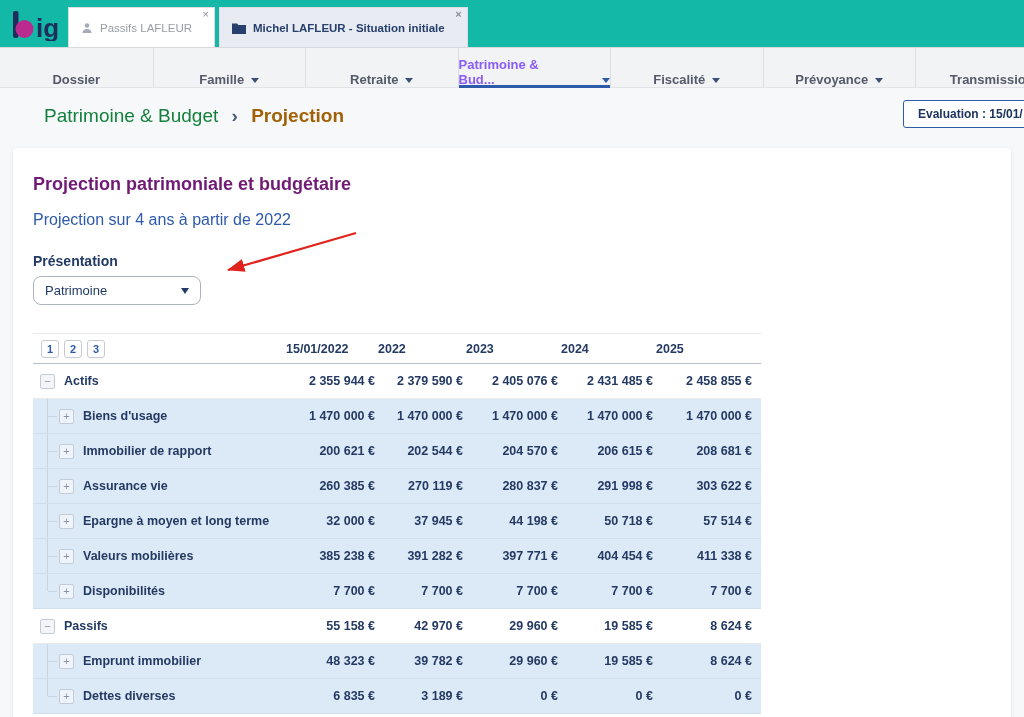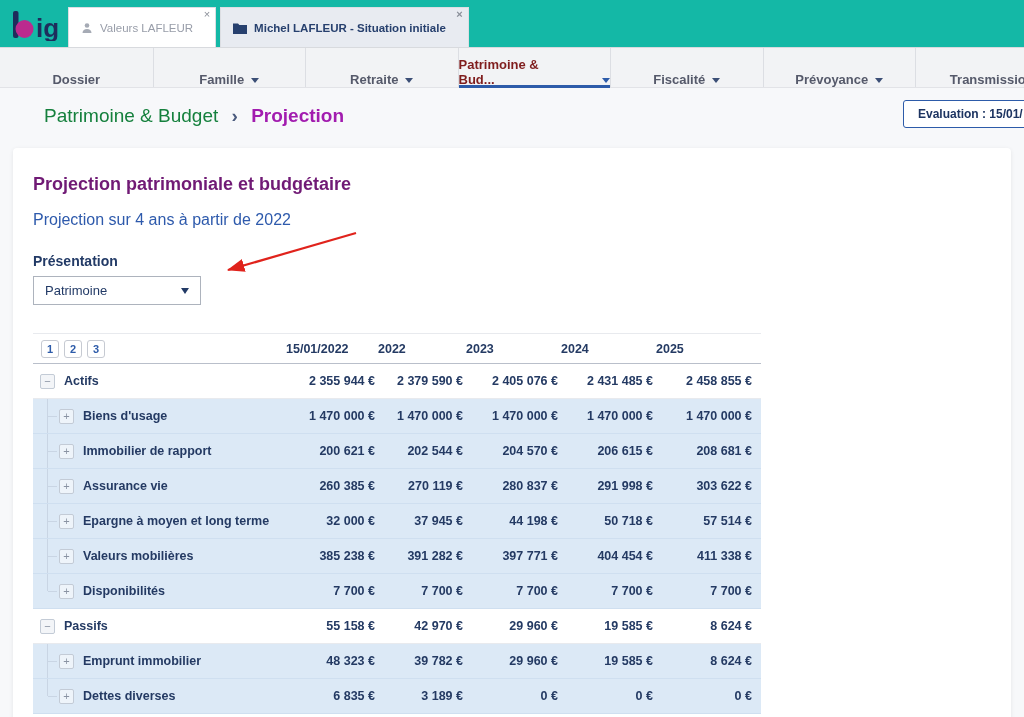--- a/index.html
+++ b/index.html
@@ -79,7 +79,7 @@
         <circle cx="6" cy="3.5" r="2.3" fill="#a6abb5"></circle>
         <path d="M1.5 11c0-2.5 2-3.9 4.5-3.9s4.5 1.4 4.5 3.9z" fill="#a6abb5"></path>
       </svg>
-      <span>Valeurs LAFLEUR</span>
+      <span>Passifs LAFLEUR</span>
       <span class="tab-close">×</span>
     </div>
     <div class="doc-tab active">

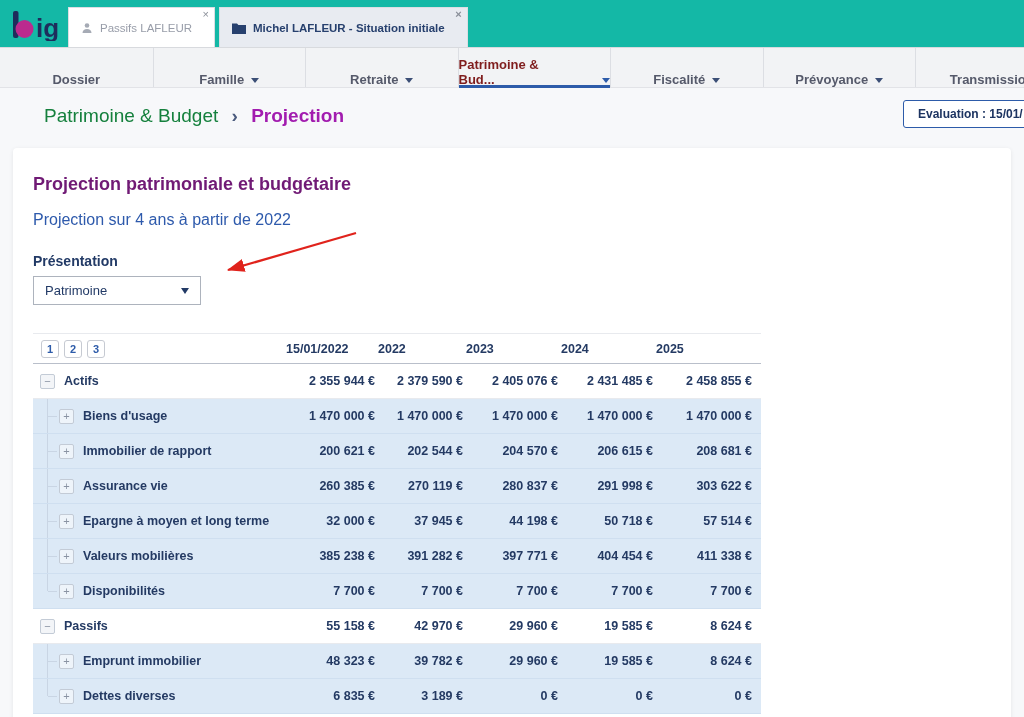--- a/index.html
+++ b/index.html
@@ -19,7 +19,7 @@
   .nav-item { position:relative; width:152.5px; flex:0 0 152.5px; display:flex; align-items:flex-end; justify-content:center; gap:7px; font-size:13px; font-weight:600; color:#55596a; border-left:1px solid #dcdee3; cursor:pointer; }
   .nav-item:first-child { border-left:none; }
   .nav-item .caret { width:0; height:0; border:4px solid transparent; border-top:5px solid #3c4f76; margin-top:4px; }
-  .nav-item.active { color:#7f1d1d;gap:40px; }
+  .nav-item.active { color:#8b5cf6;gap:40px; }
   .nav-item.active .caret { border-top-color:#2d5ba9; }
   .nav-item.active::after { content:""; position:absolute; left:0; right:0; bottom:-1px; height:3px; background:#2d5ba9; }
 

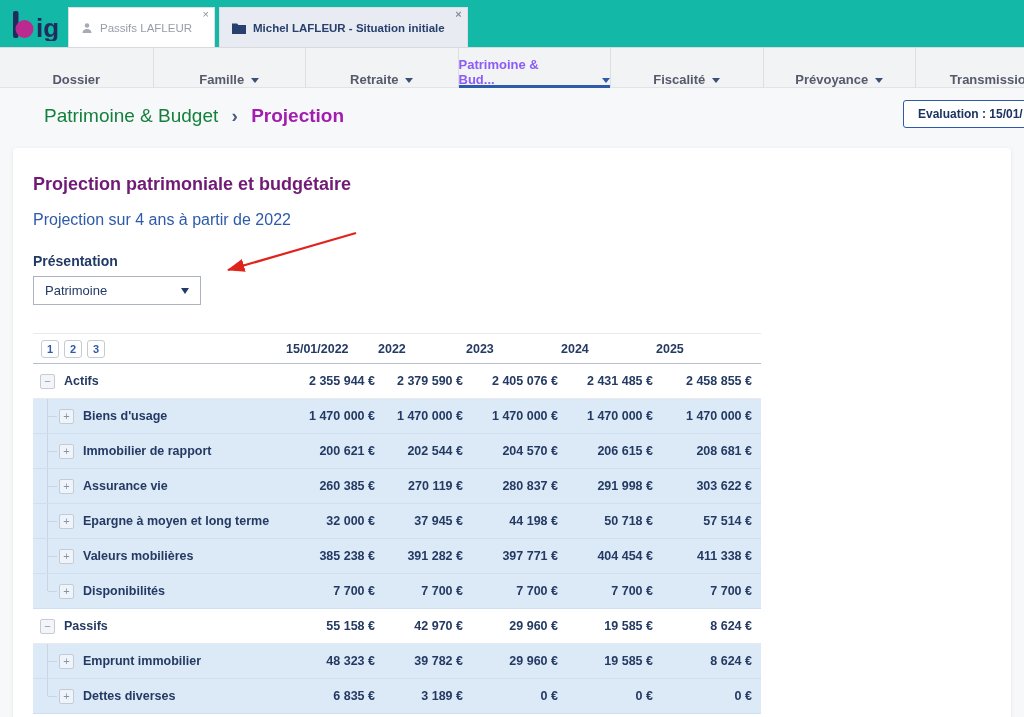--- a/index.html
+++ b/index.html
@@ -28,7 +28,7 @@
   .breadcrumb { font-size:19px; color:#66708c; }
   .crumb-section { color:#15803d;margin-left:28px; }
   .crumb-sep { margin:0 8px; color:#4a5a7d; font-weight:bold; }
-  .crumb-page { color:#a21caf; font-weight:bold; }
+  .crumb-page { color:#a16207; font-weight:bold; }
   .eval-btn { position:absolute; top:12px; left:903px; height:28px; padding:0 14px; background:#fff; border:1px solid #2d5ba9; border-radius:3px; font-family:inherit; font-size:12px; font-weight:bold; color:#1d3461; white-space:nowrap; cursor:pointer; }
 
   

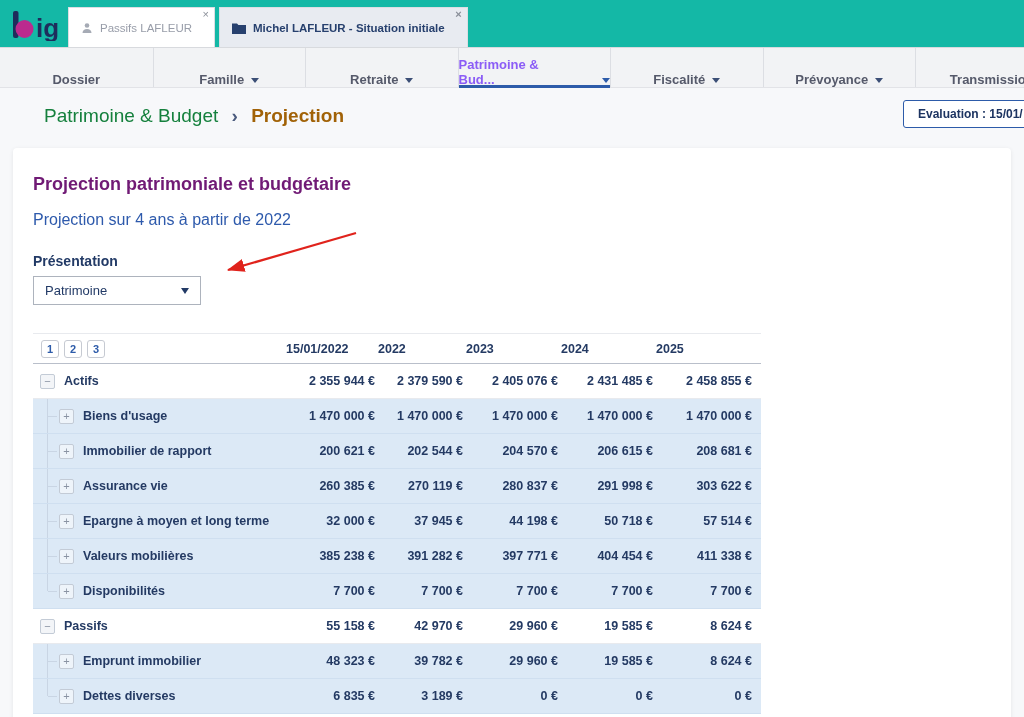--- a/index.html
+++ b/index.html
@@ -36,7 +36,7 @@
   .card-title { font-size:18px; font-weight:bold; color:#701a75; margin-bottom:16px; }
   .card-subtitle { font-size:16px; color:#2e5aac; margin-bottom:24px; }
   .pres-label { font-size:14px; font-weight:bold; color:#223a66; margin-bottom:7px; }
-  .dropdown { width:168px; height:29px; border:1px solid #adb3bd; border-radius:0; display:flex; align-items:center; justify-content:space-between; padding:0 11px; font-size:13px; color:#223a66; cursor:pointer; margin-bottom:28px; background:#fff; }
+  .dropdown { width:168px; height:29px; border:1px solid #adb3bd; border-radius:8px; display:flex; align-items:center; justify-content:space-between; padding:0 11px; font-size:13px; color:#223a66; cursor:pointer; margin-bottom:28px; background:#fff; }
   .dropdown .dd-caret { width:0; height:0; border:4.5px solid transparent; border-top:6px solid #223a66; margin-top:5px; }
 
   

